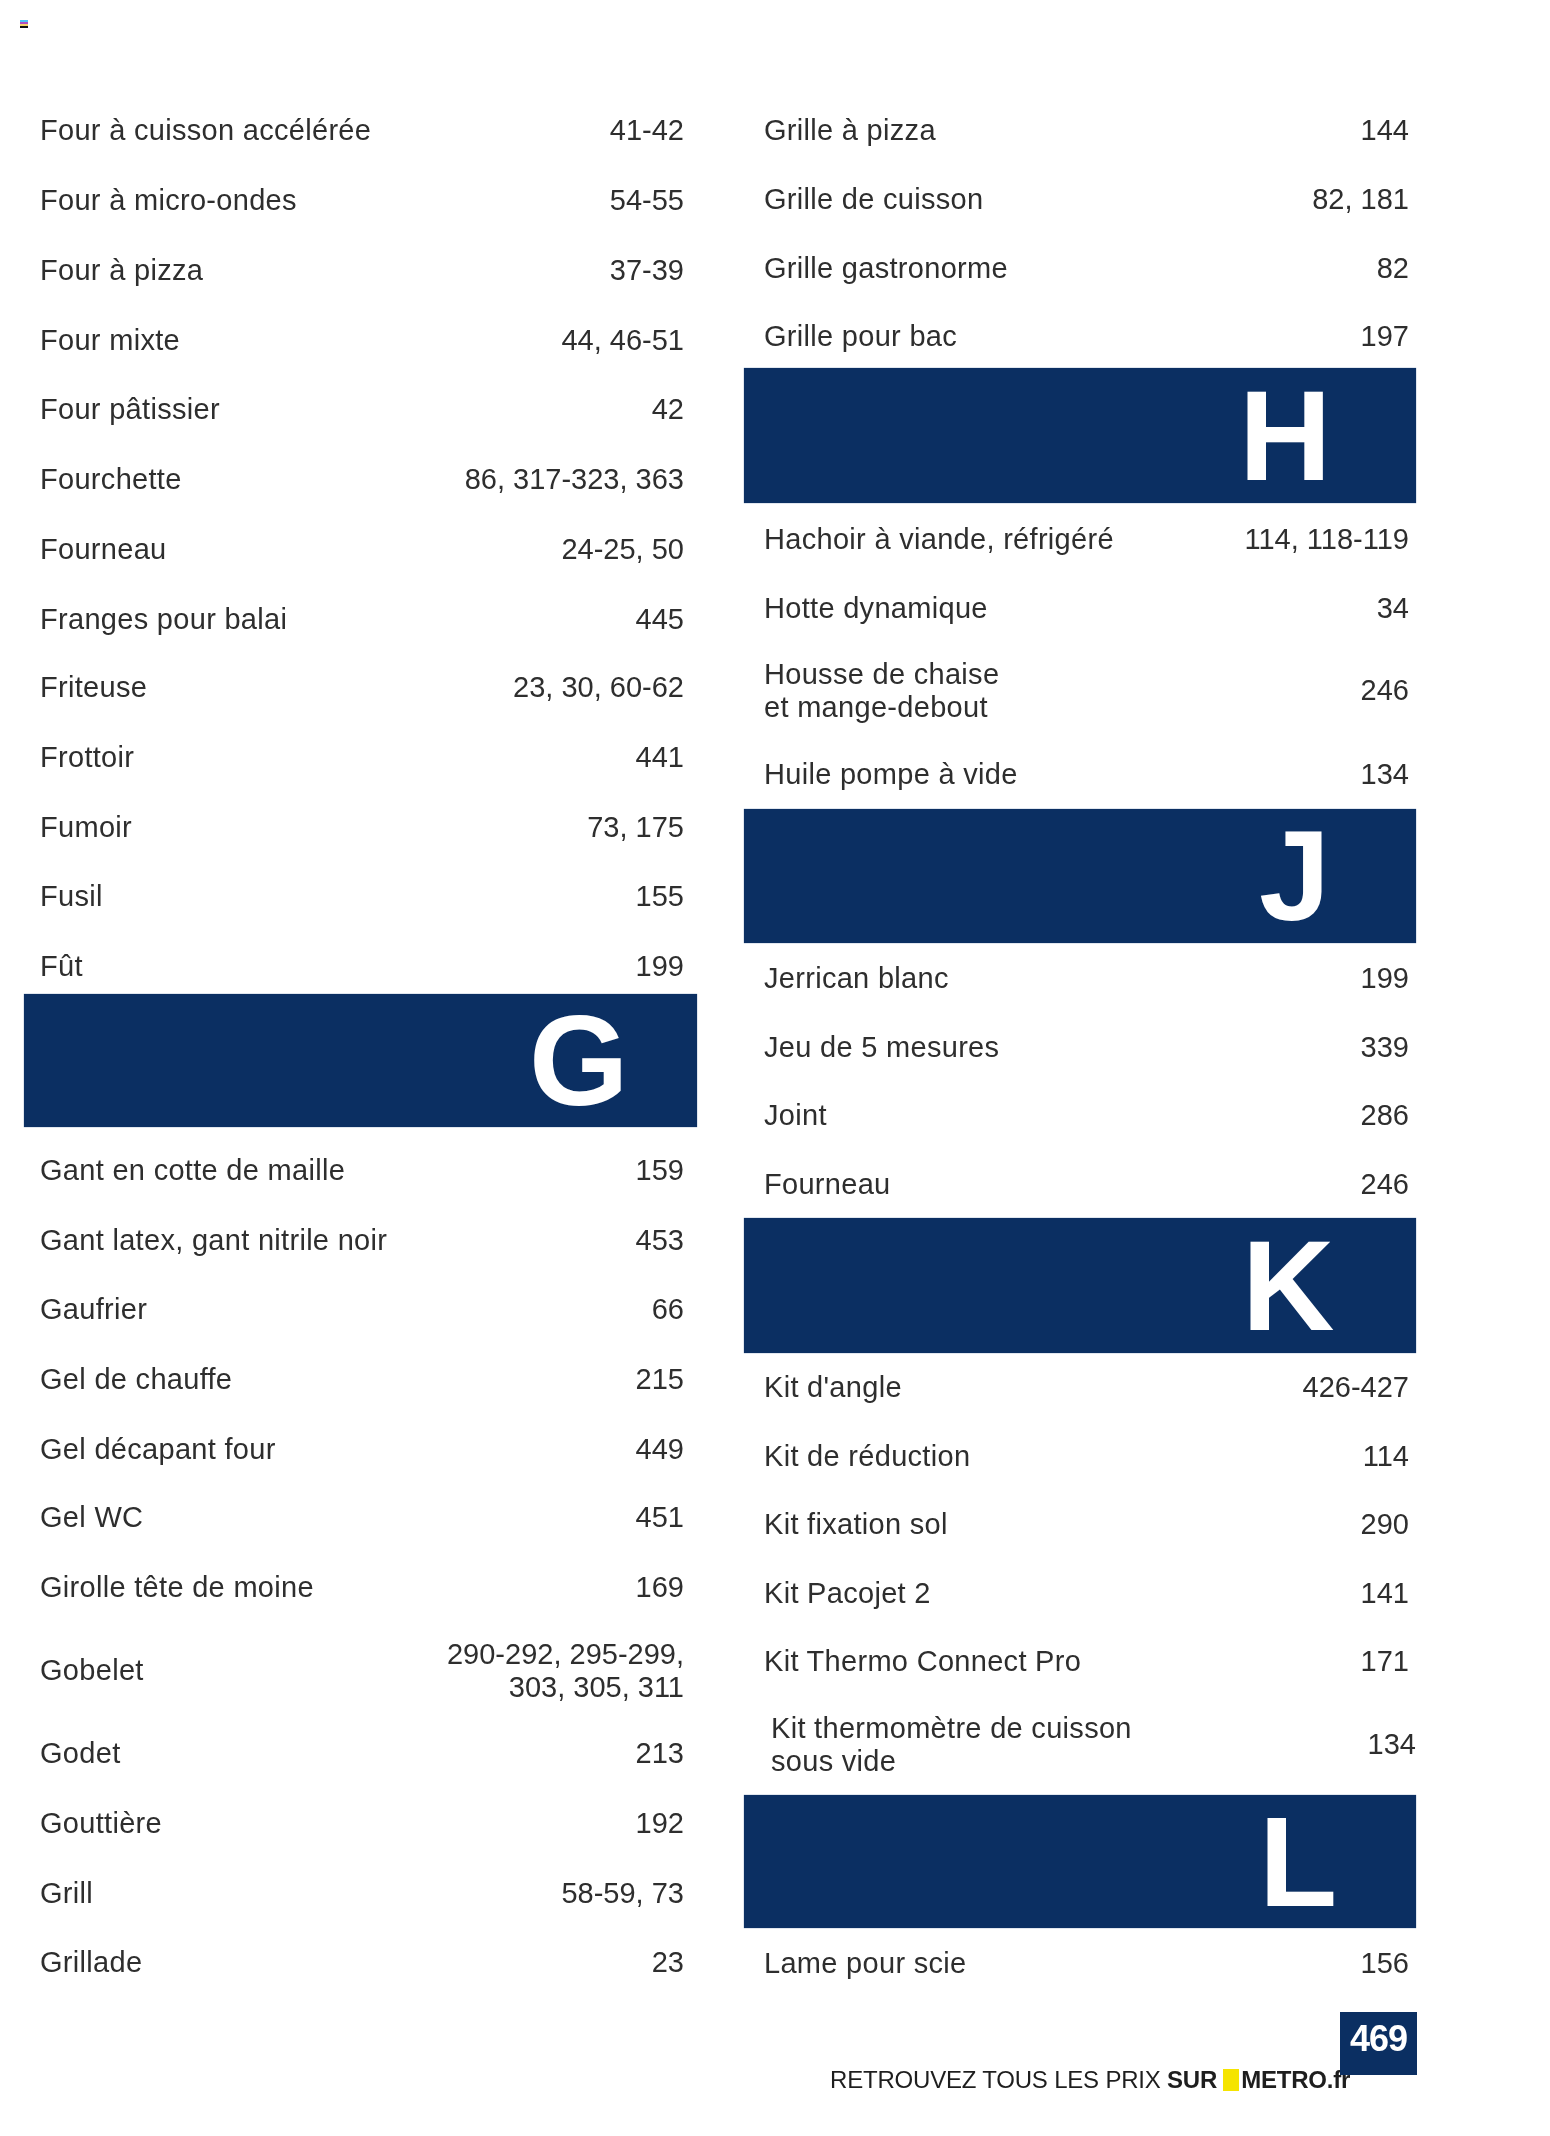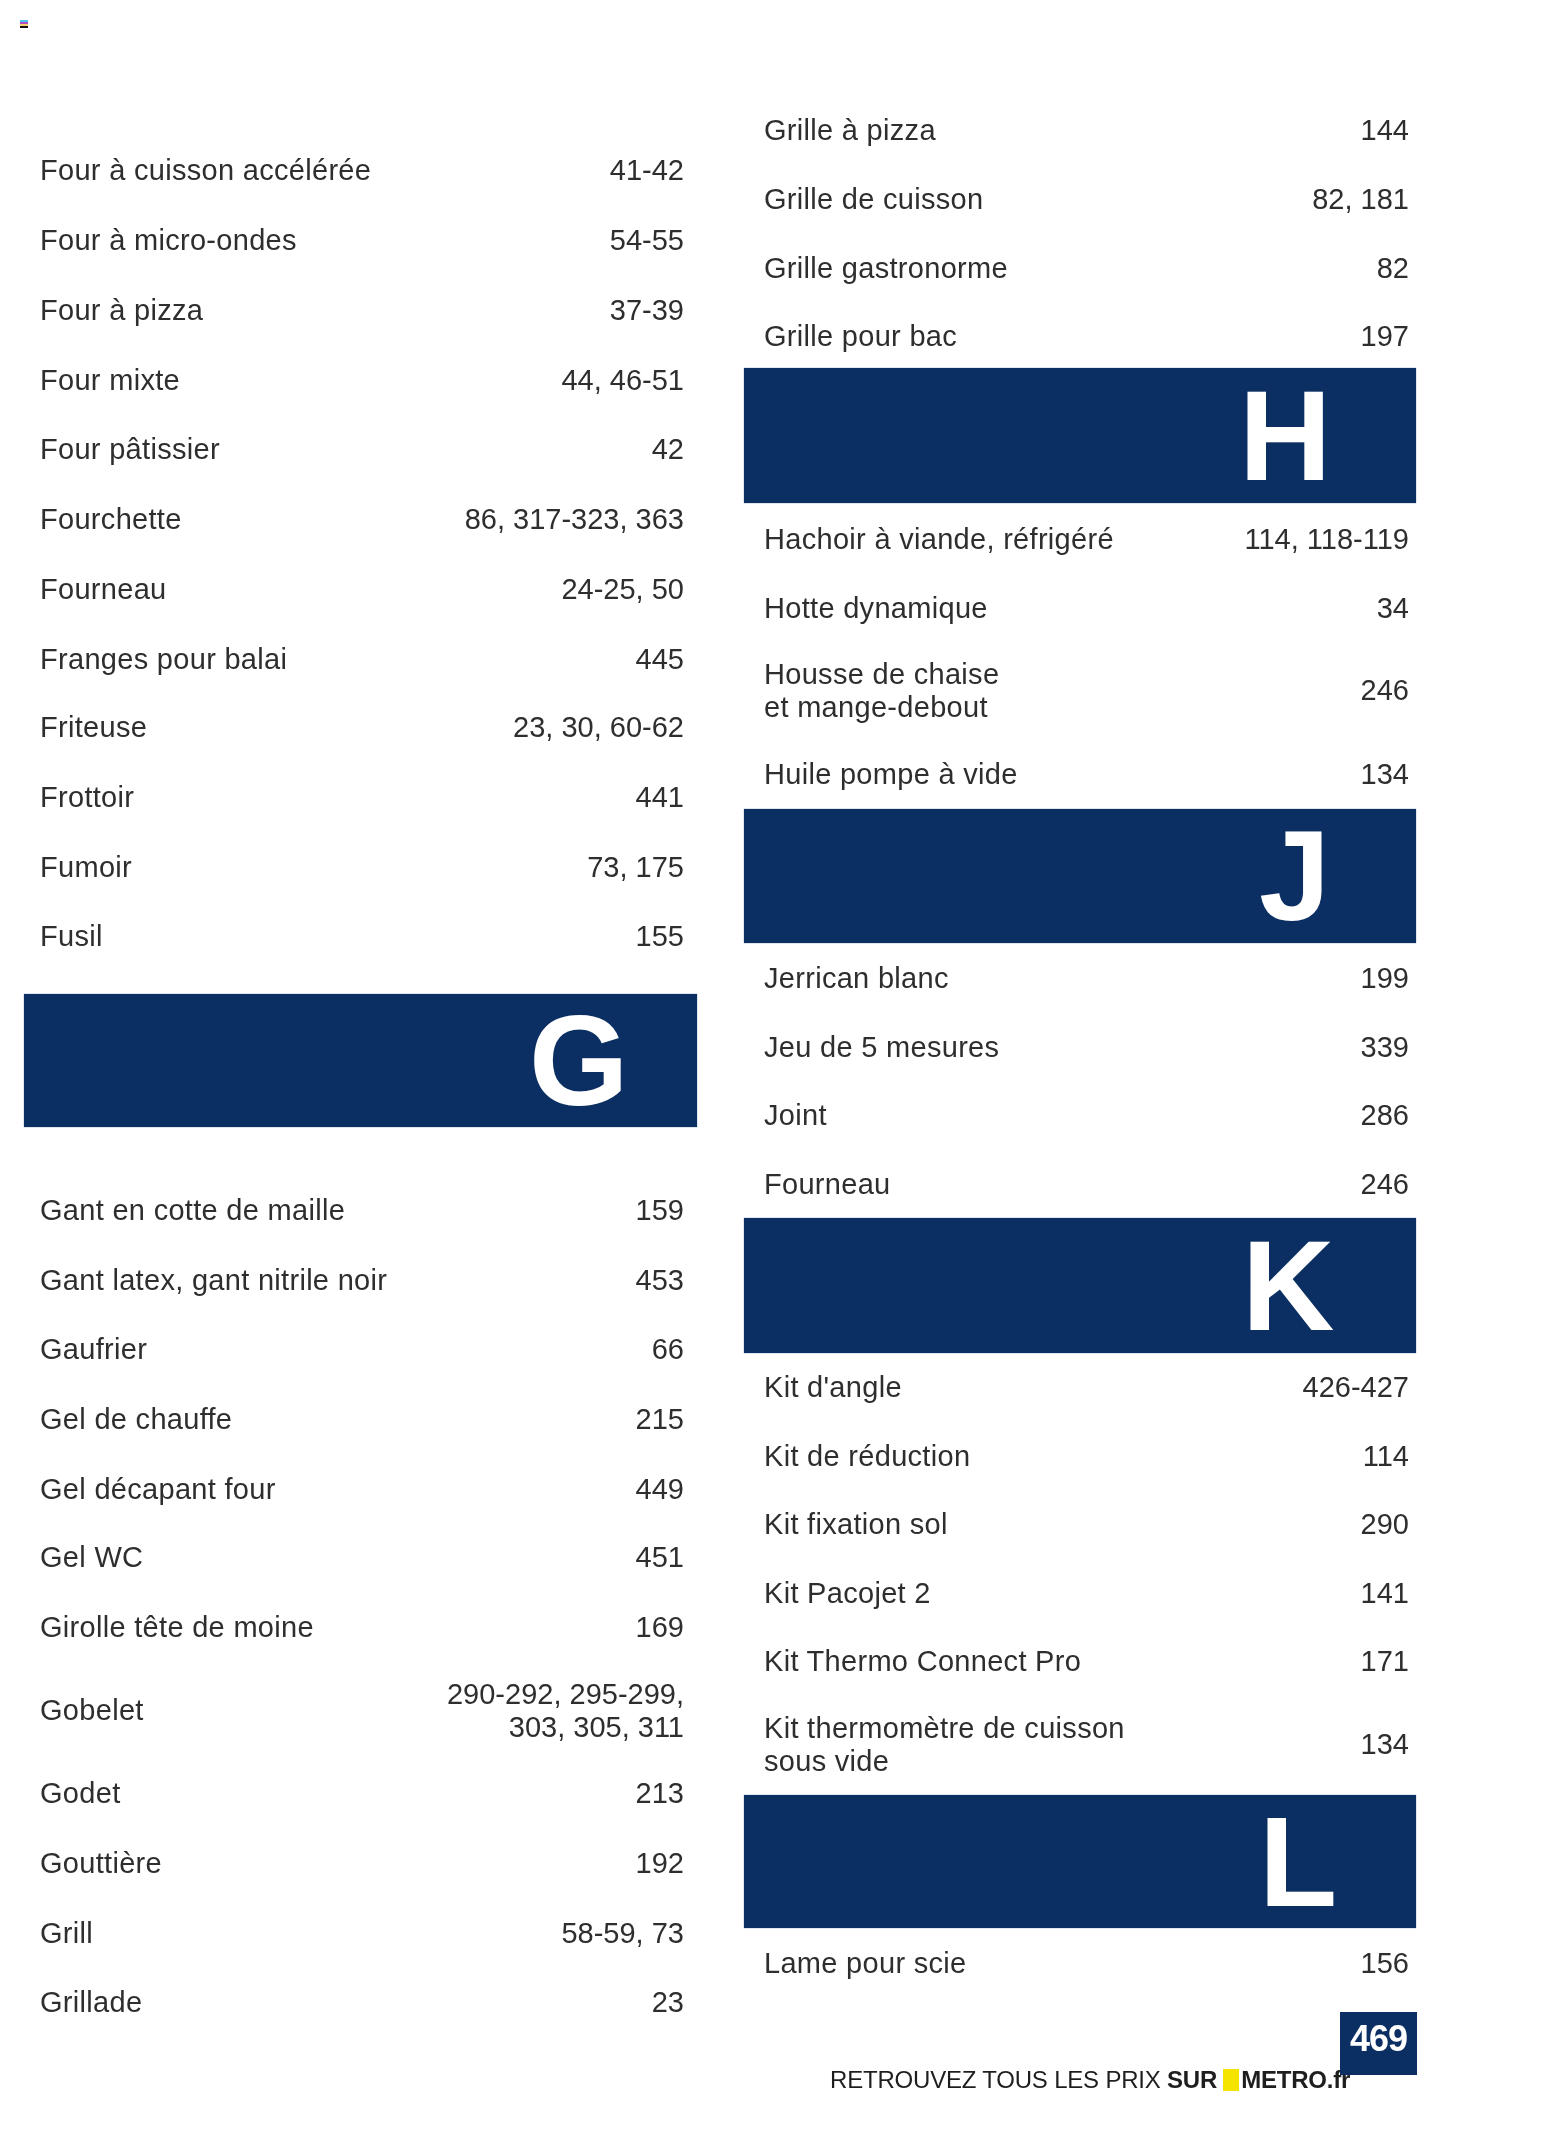--- a/index.html
+++ b/index.html
@@ -10,7 +10,7 @@
   .entry { position:absolute; height:40px; display:flex; align-items:center; }
   .entry .label { position:absolute; left:0; font-size:29px; letter-spacing:0.3px; color:#2e2e2e; white-space:nowrap; line-height:33px; }
   .entry .pages { position:absolute; right:0; font-size:29px; color:#2e2e2e; text-align:right; white-space:nowrap; line-height:33px; }
-  .col-left .entry { left:40px; width:644px;margin-top:40px; }
+  .col-left .entry { left:40px; width:644px; }
   .col-right .entry { left:764px; width:645px; }
   .bar { position:absolute; background:#0b2f62; box-shadow:0 0 1px #4a6a99; }
   .bar .letter { position:absolute; color:#ffffff; font-weight:bold; font-size:128px; line-height:1; top:50%; transform:translateY(-50%); font-family:"Liberation Sans", sans-serif; }

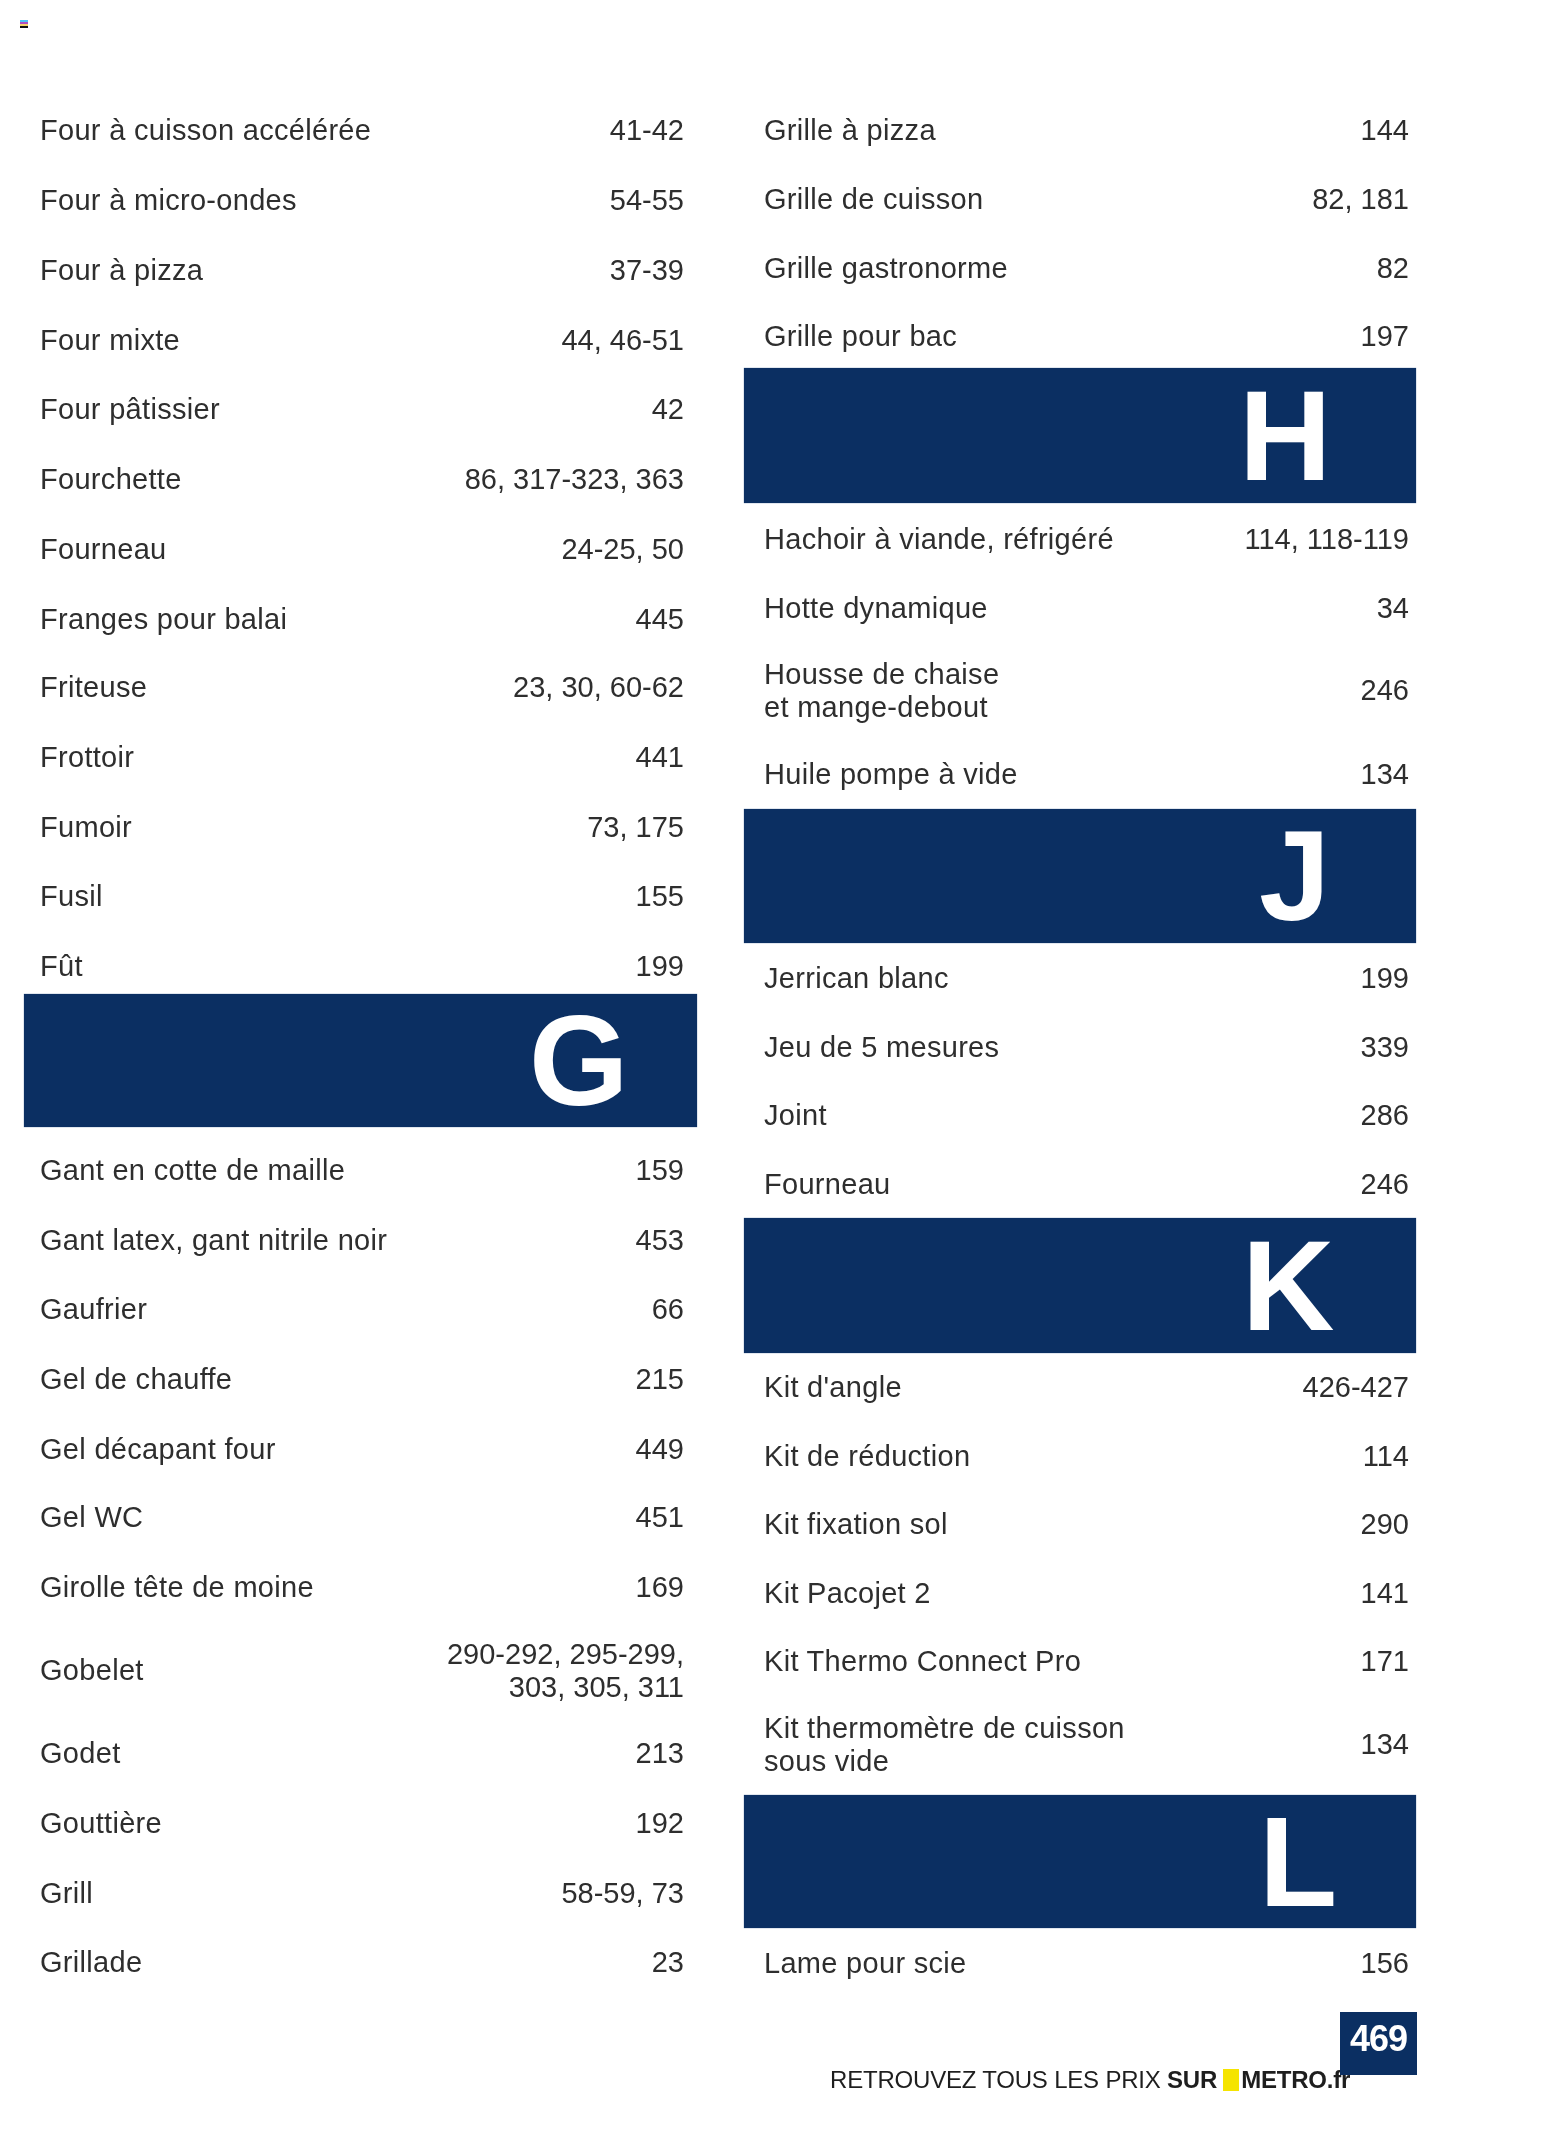--- a/index.html
+++ b/index.html
@@ -224,7 +224,7 @@
       <span class="label">Kit Thermo Connect Pro</span>
       <span class="pages">171</span>
     </div>
-  <div class="entry" style="top:1712px; height:66px;">
+  <div class="entry" style="top:1712px; height:66px;margin-left:7px;">
     <span class="label" style="top:0px">Kit thermomètre de cuisson</span>
     <span class="label" style="top:33px">sous vide</span>
     <span class="pages" style="top:16px">134</span>

